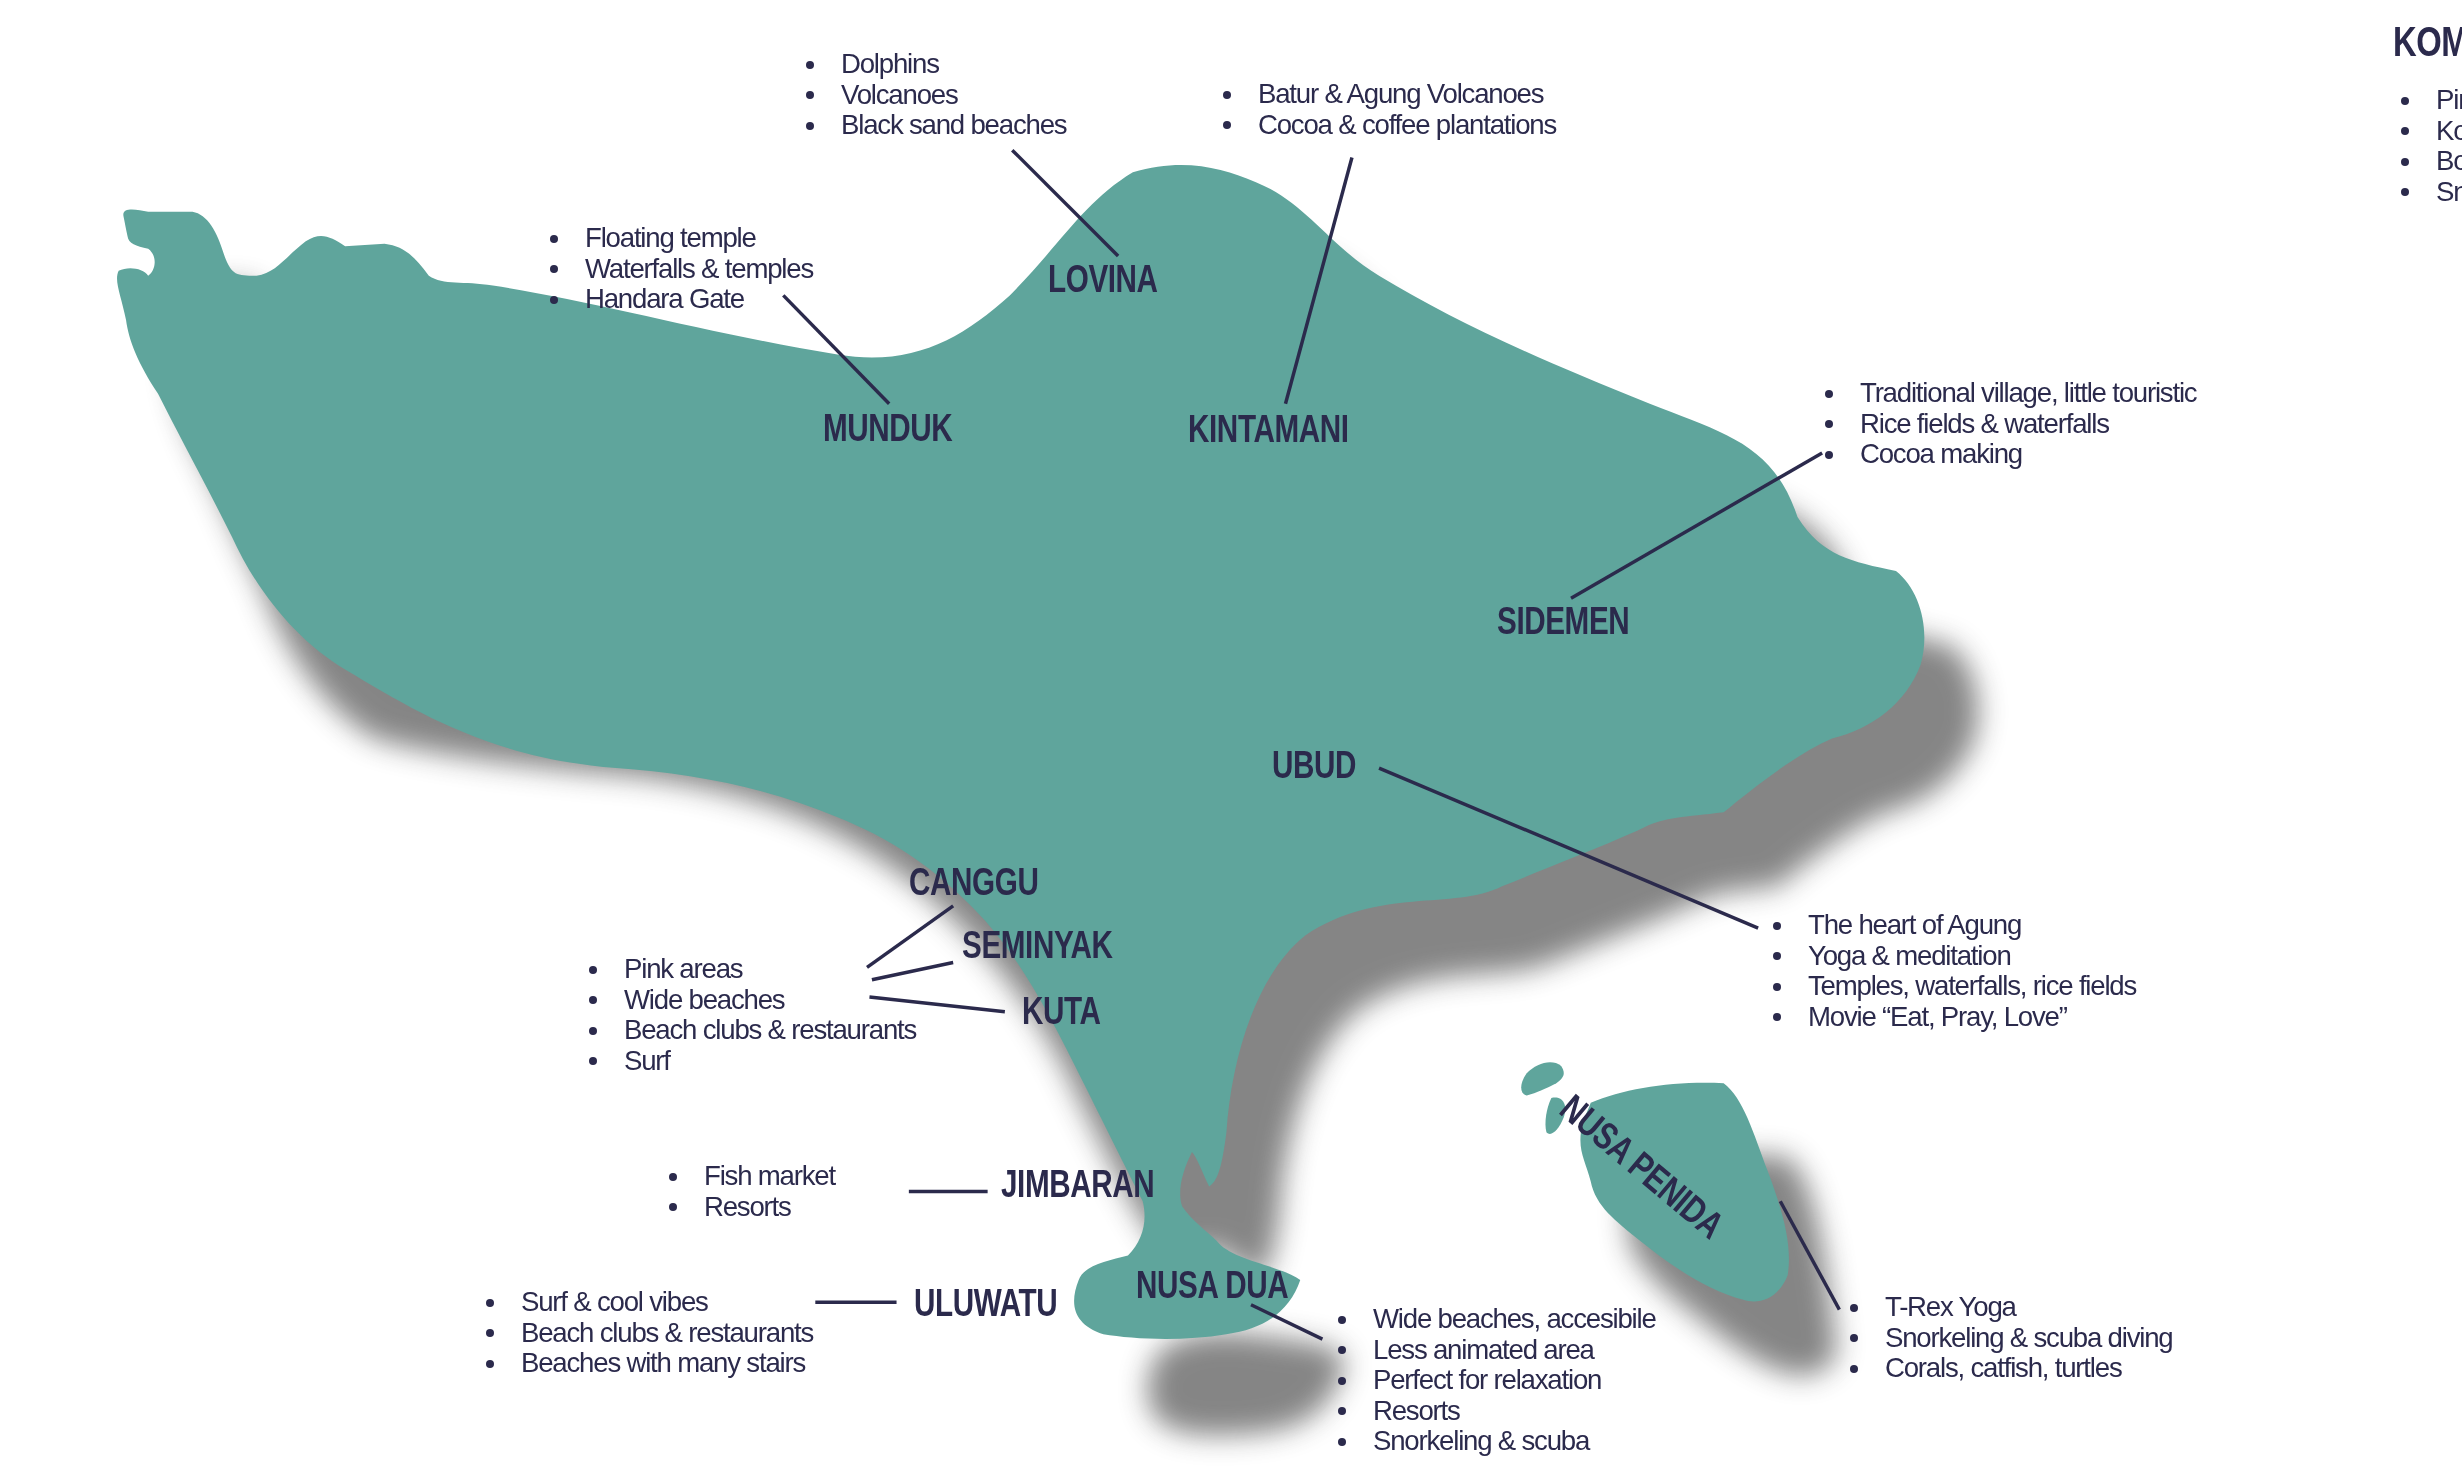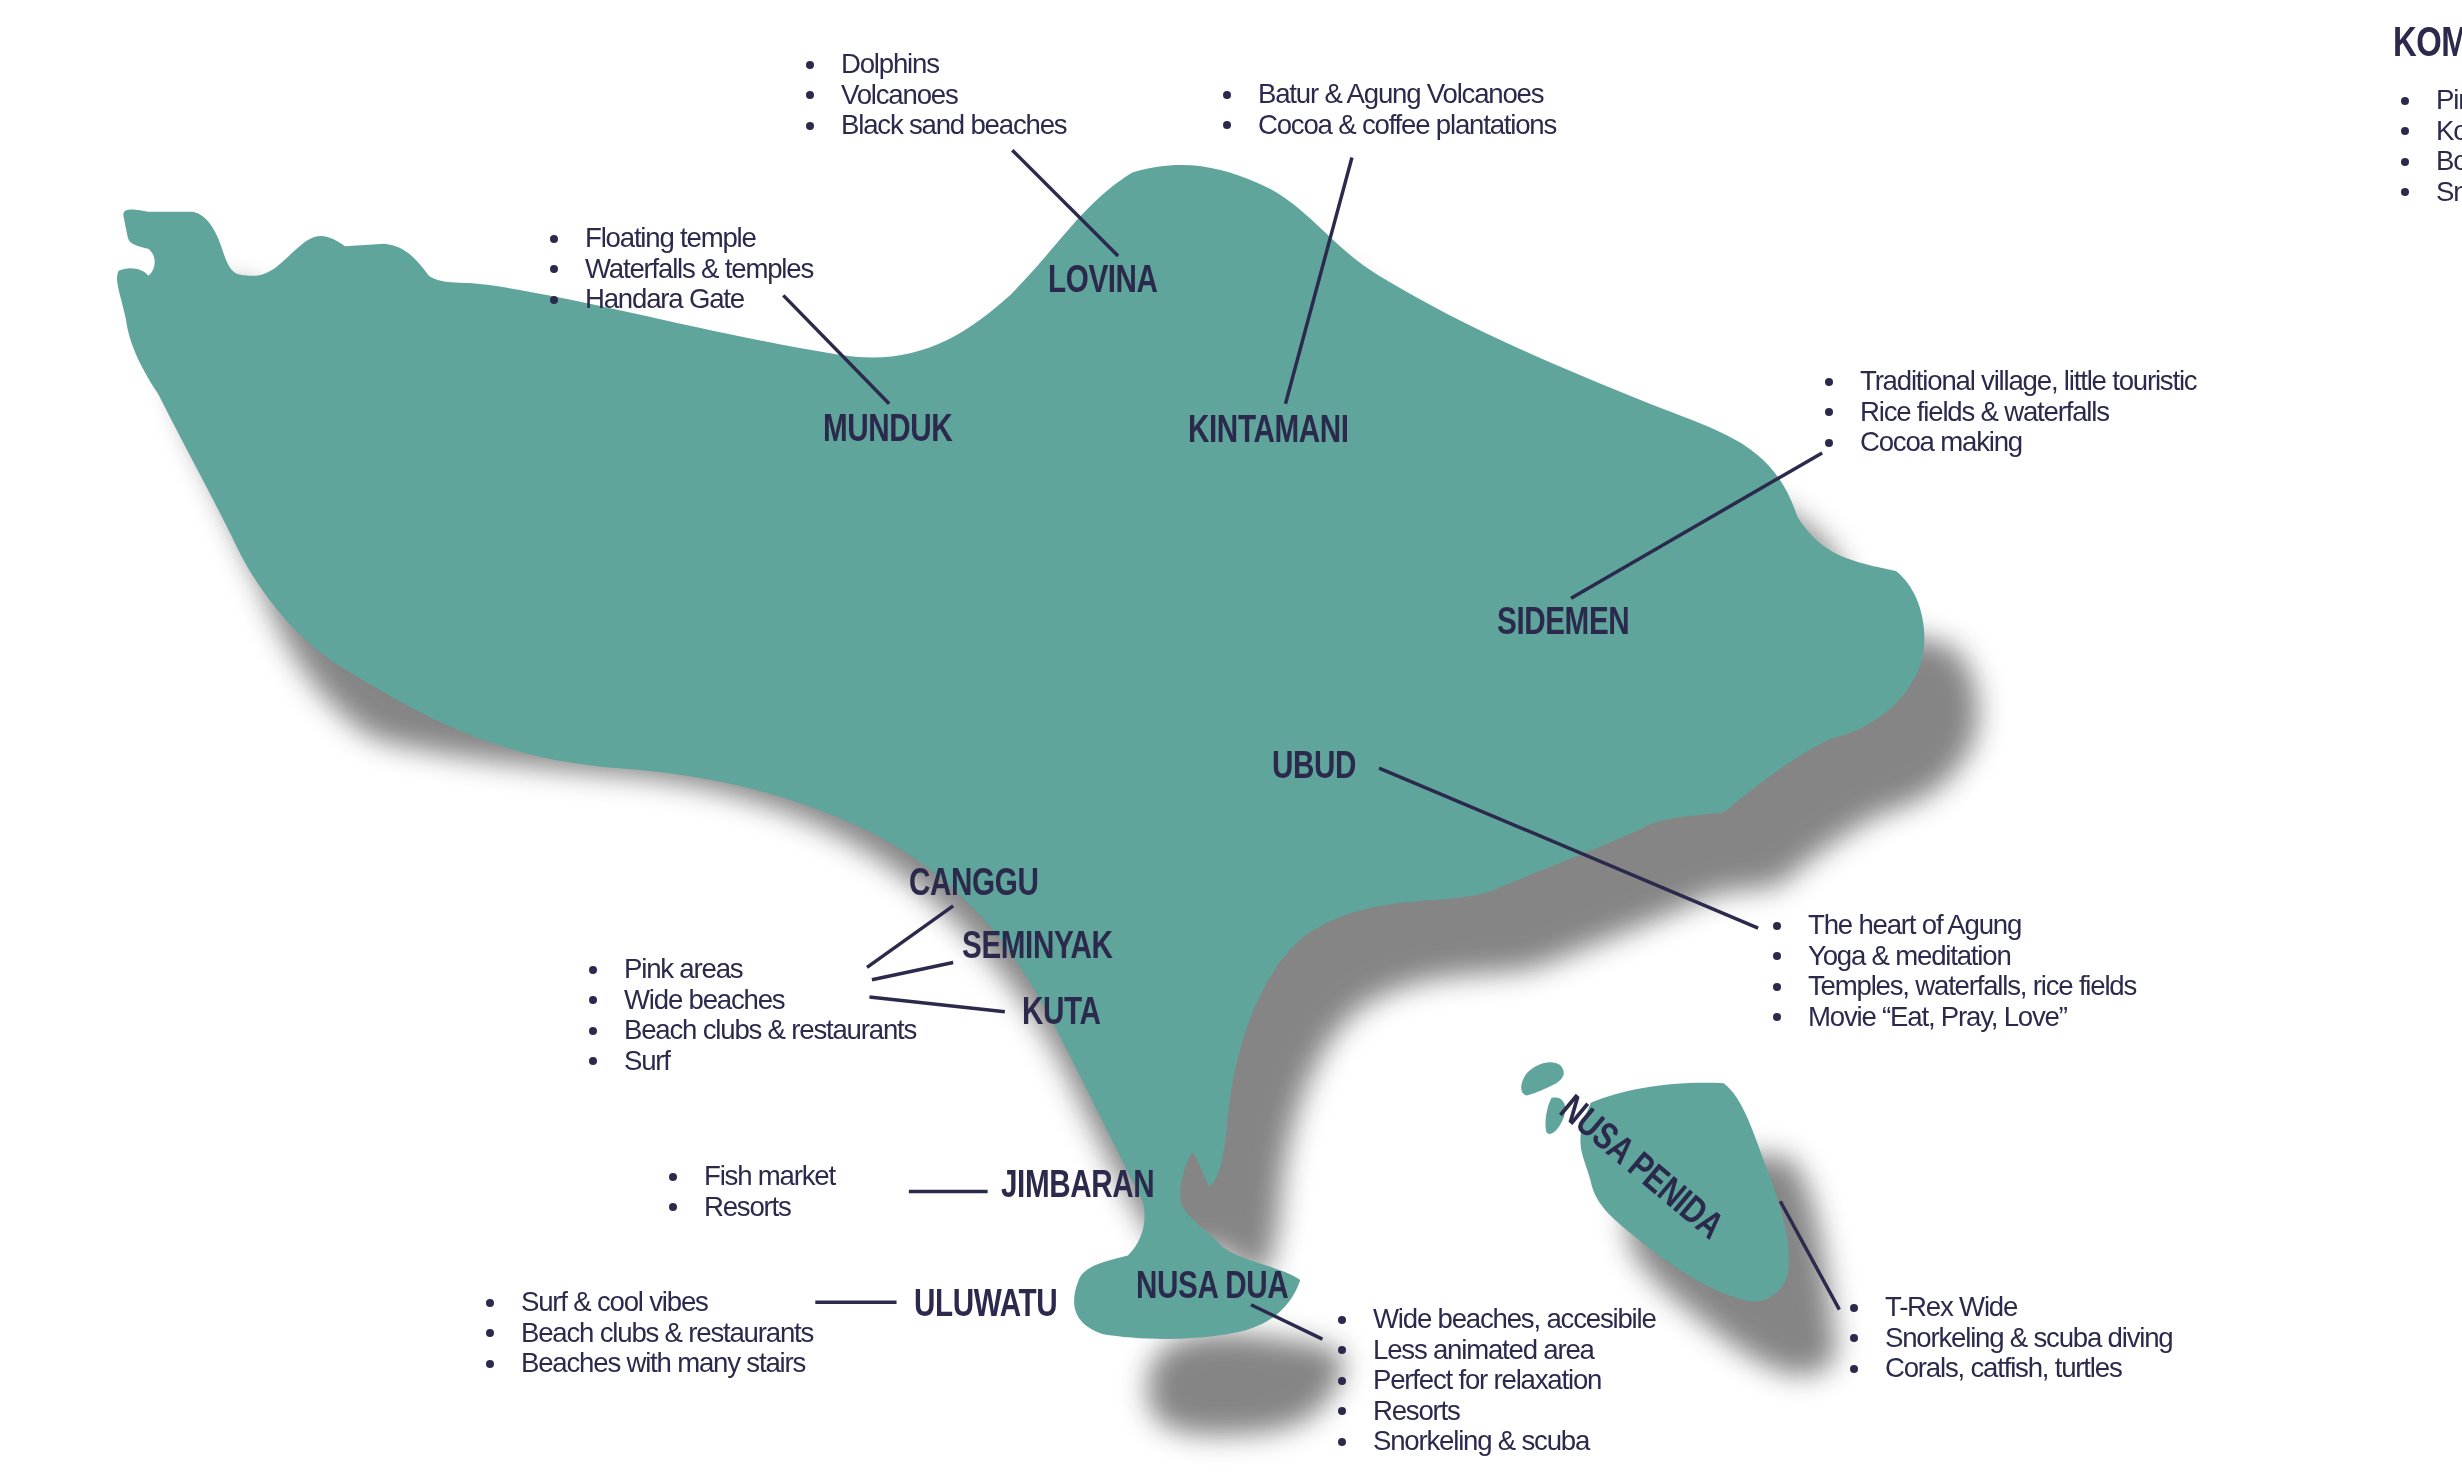--- a/index.html
+++ b/index.html
@@ -85,7 +85,7 @@
   <li>Handara Gate</li>
 </ul>
 
-<ul class="bullet-list" style="left:1817px; top:362px;">
+<ul class="bullet-list" style="left:1817px; top:374px;">
   <li>Traditional village, little touristic</li>
   <li>Rice fields &amp; waterfalls</li>
   <li>Cocoa making</li>

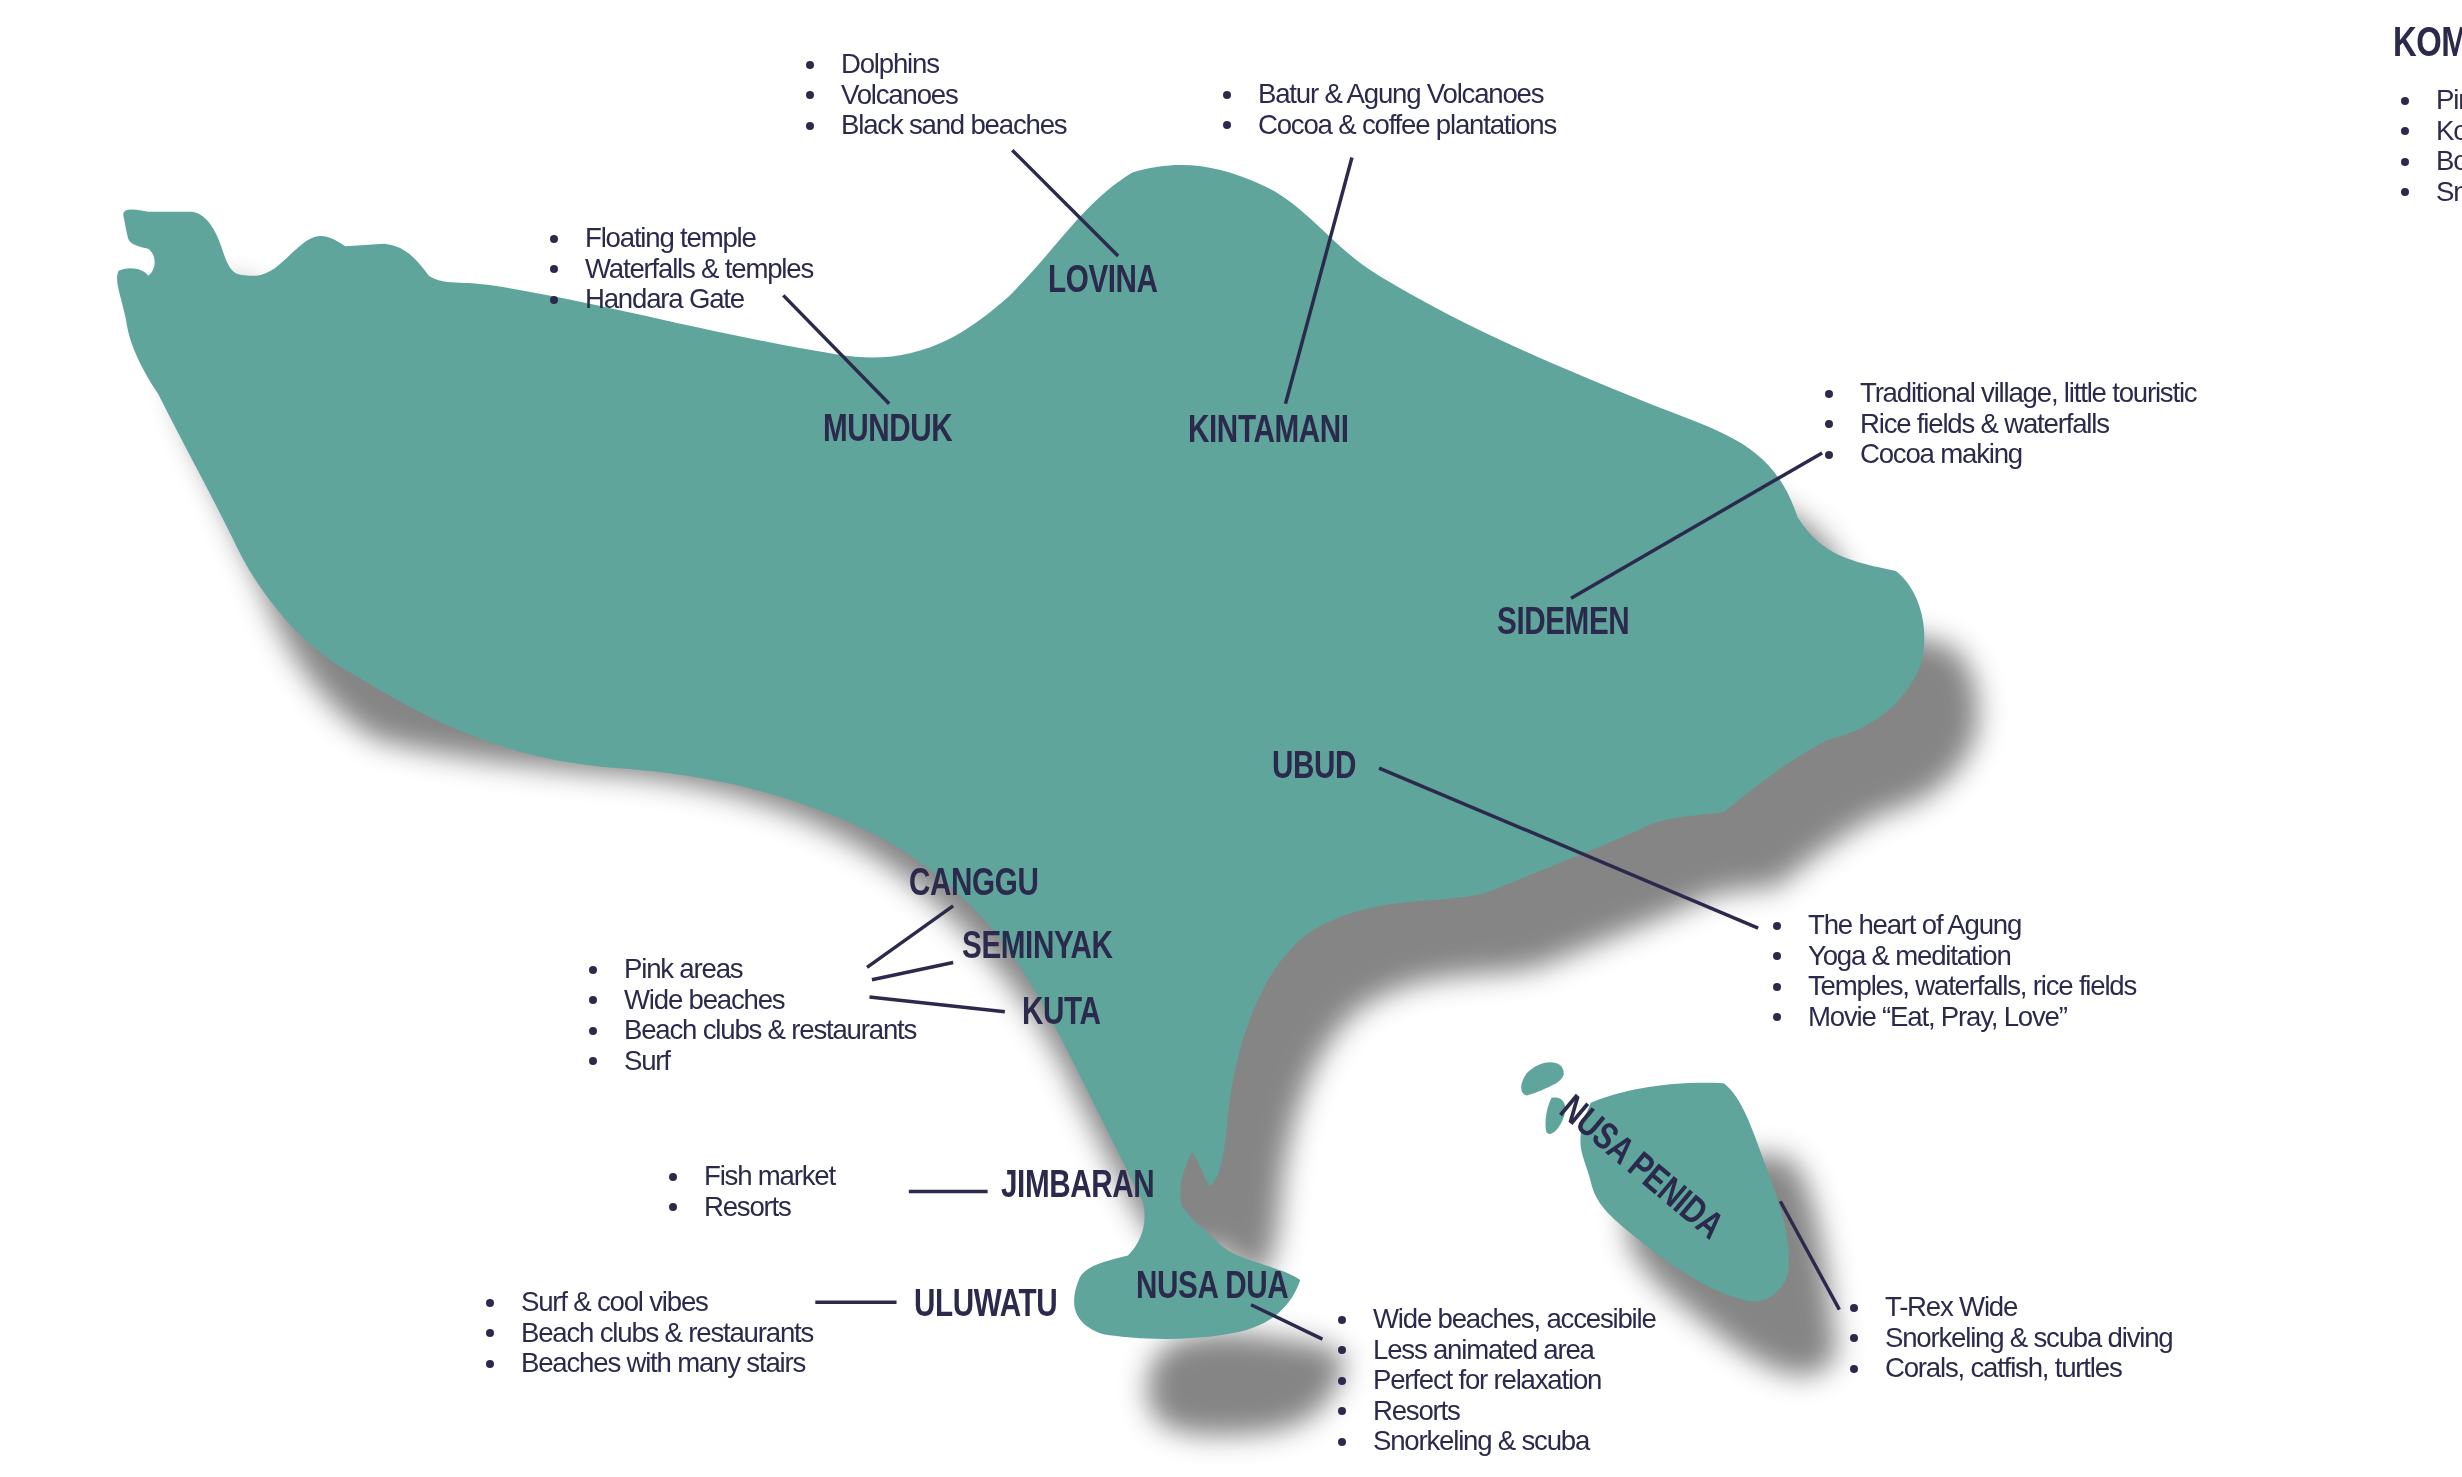--- a/index.html
+++ b/index.html
@@ -125,7 +125,7 @@
 </ul>
 
 <ul class="bullet-list" style="left:1842px; top:1288px;">
-  <li>T-Rex Wide</li>
+  <li>T-Rex Yoga</li>
   <li>Snorkeling &amp; scuba diving</li>
   <li>Corals, catfish, turtles</li>
 </ul>

